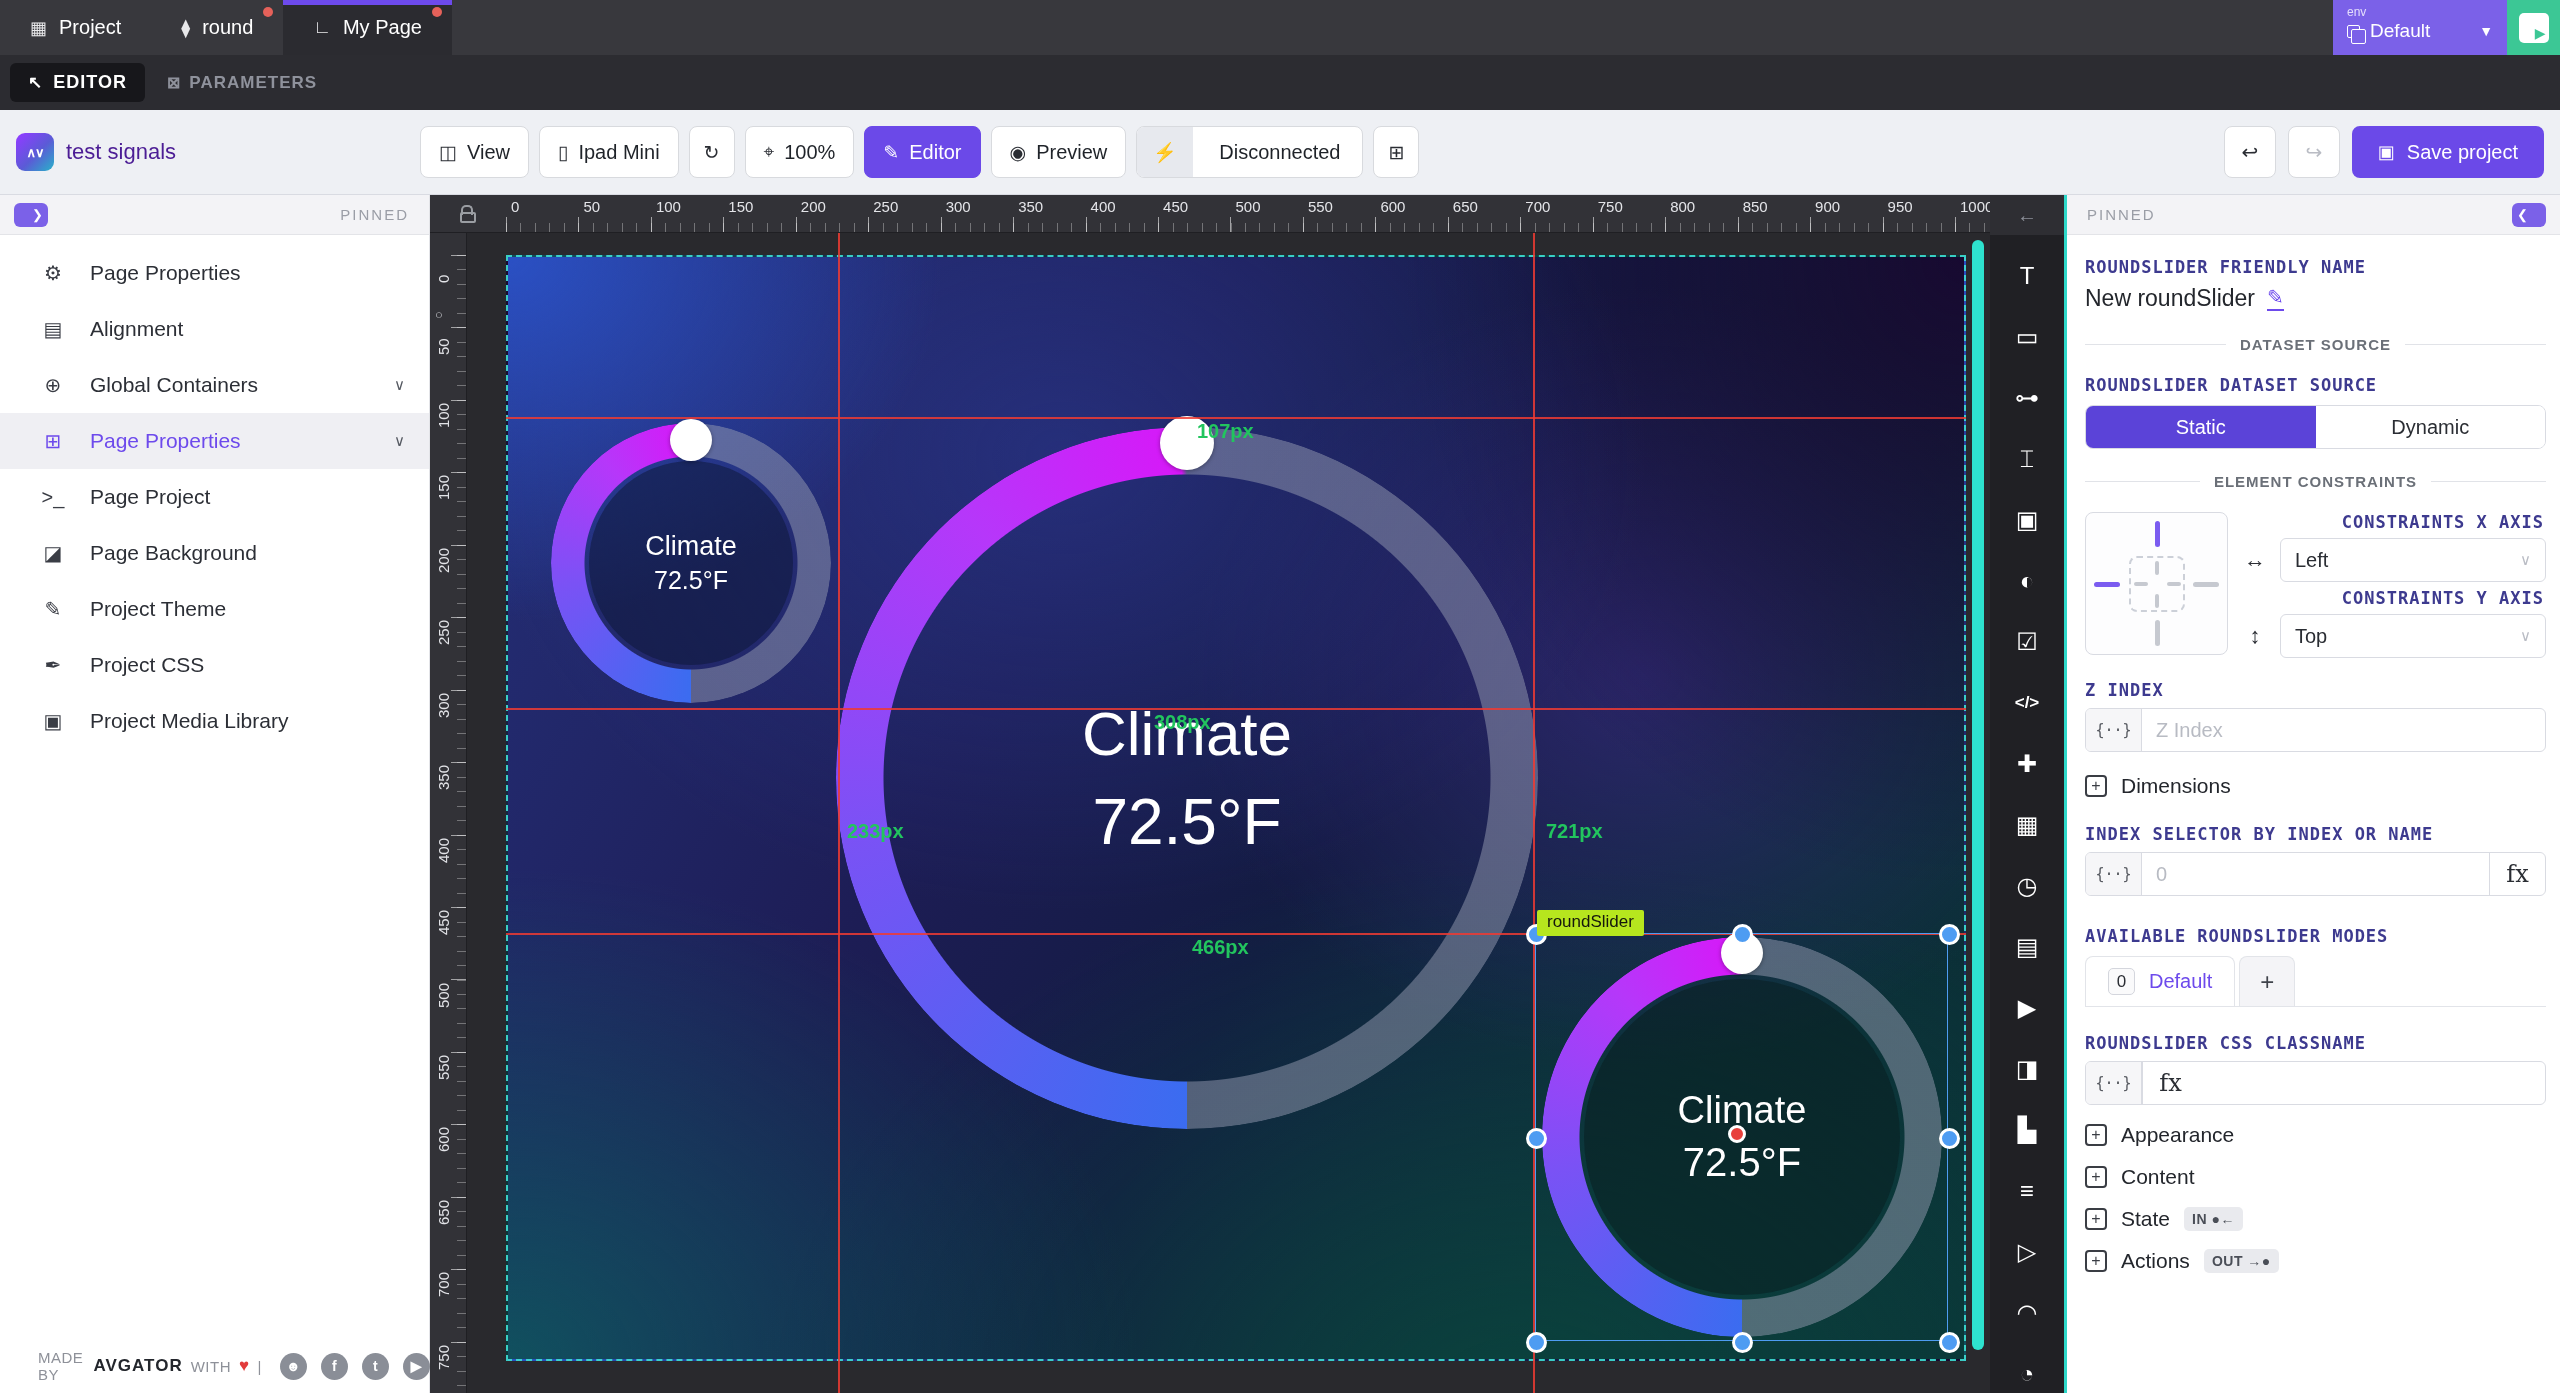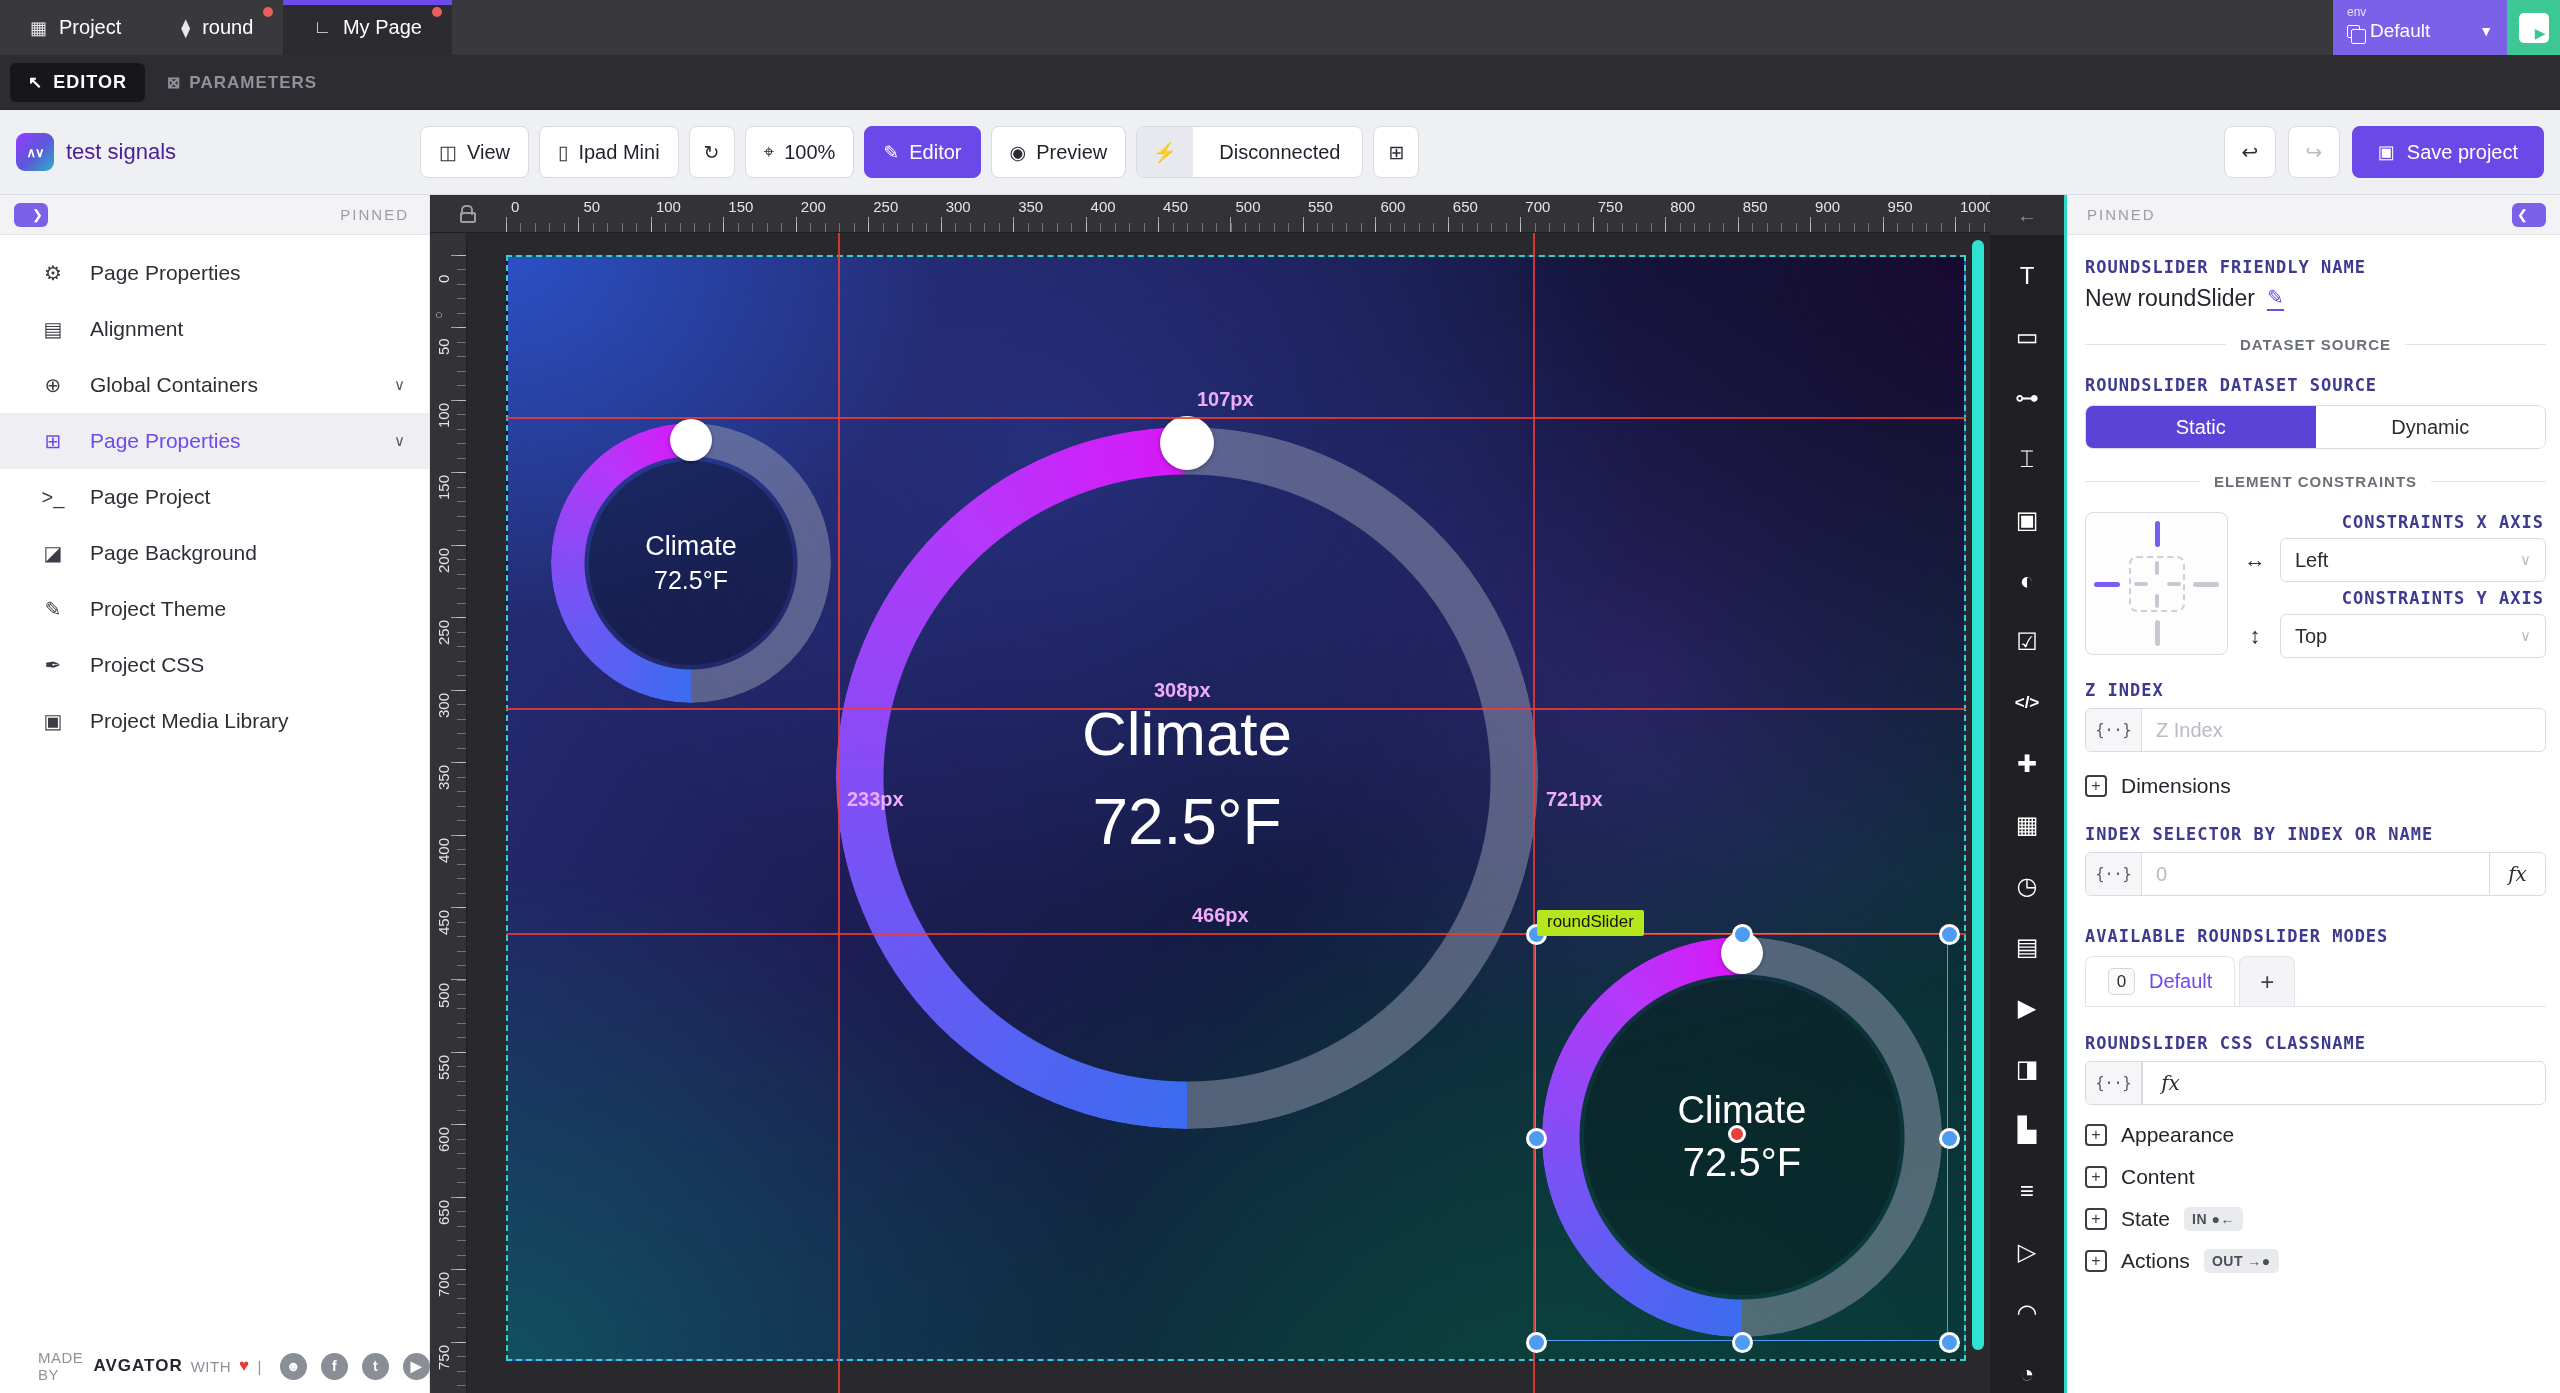--- a/index.html
+++ b/index.html
@@ -103,7 +103,7 @@
   
   .guide-v { position:absolute; top:38px; bottom:0; width:2px; background:rgba(238,59,51,.85); }
   .guide-h { position:absolute; left:76px; width:1460px; height:2px; background:rgba(238,59,51,.85); }
-  .glabel { position:absolute; color:#f0abfc; font-size:20px; font-weight:bold; }
+  .glabel { position:absolute; color:#22c55e; font-size:20px; font-weight:bold;margin-top:32px; }
 
   
   .rslider { position:absolute; }

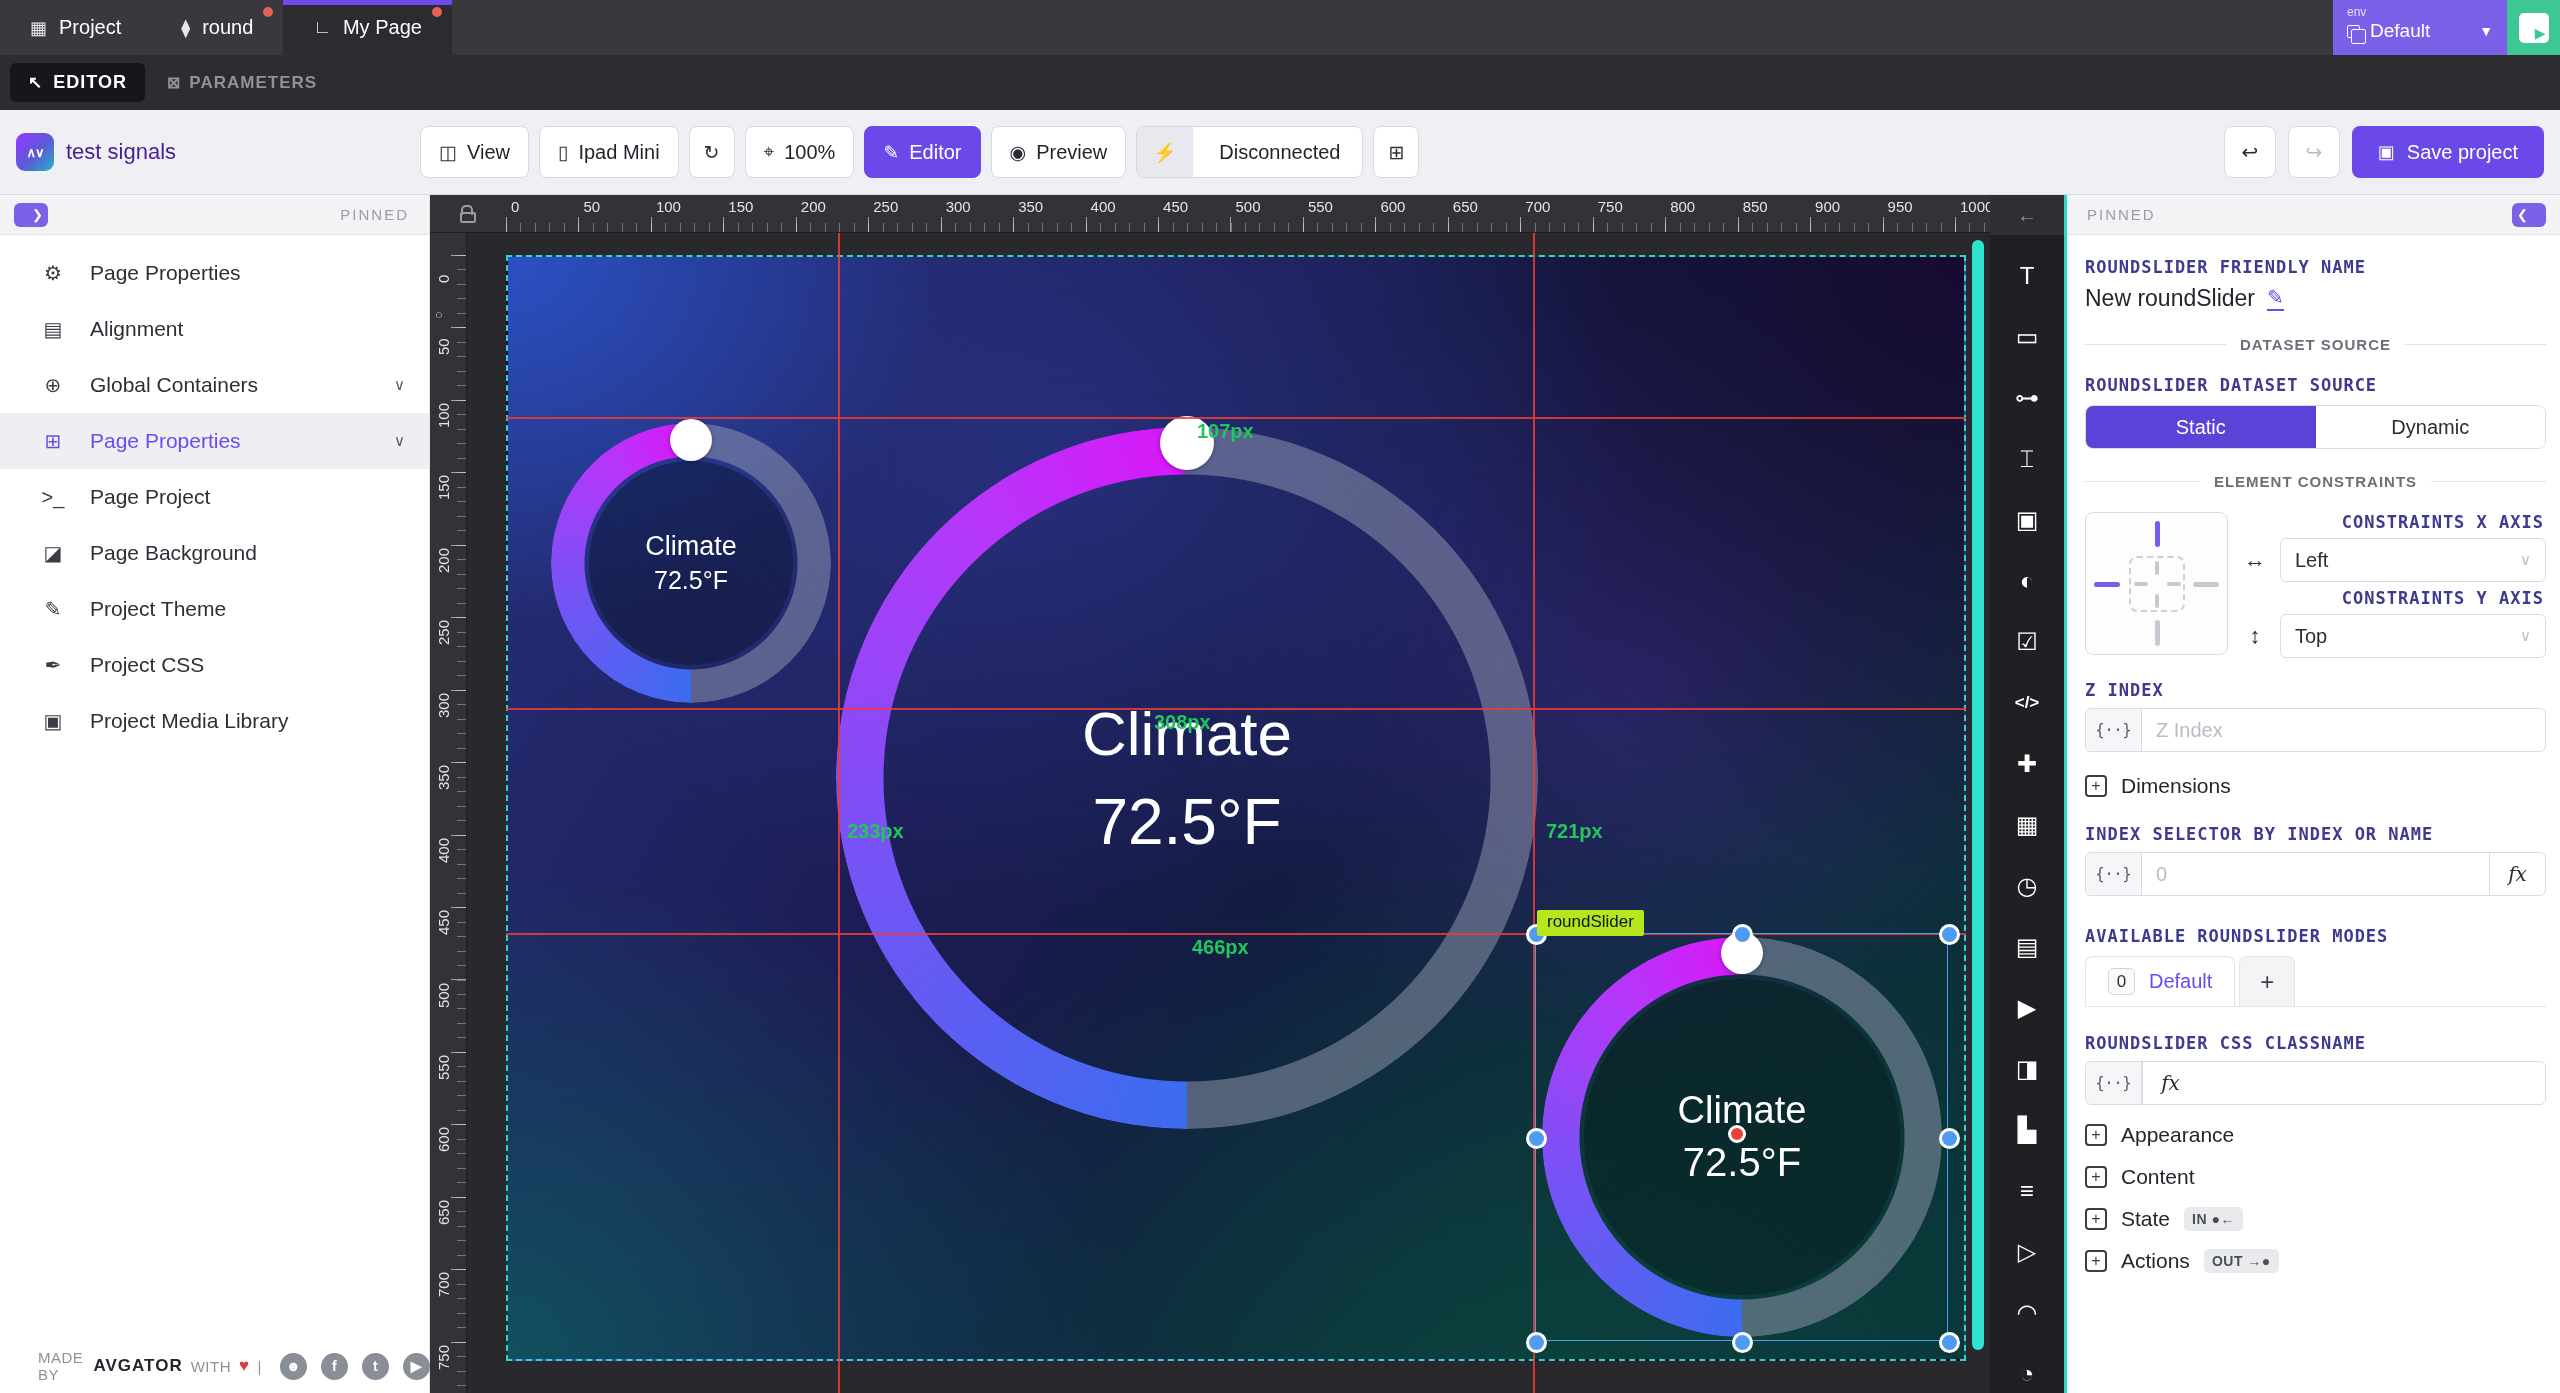--- a/index.html
+++ b/index.html
@@ -159,7 +159,7 @@
   .ig-pre { width:56px; background:#f6f6f8; border-right:1px solid #d9dbe2; display:flex; align-items:center; justify-content:center; font-size:15px; color:#55585f; font-family:"DejaVu Sans Mono", monospace; flex:0 0 auto; }
   .ig-input { flex:1; display:flex; align-items:center; padding:0 14px; font-size:20px; color:#2a2e35; }
   .ig-input.ph { color:#b8bbc3; }
-  .ig-fx { width:56px; border-left:1px solid #d9dbe2; display:flex; align-items:center; justify-content:center; font-family:"DejaVu Serif", serif; font-style:italic; font-size:20px; color:#2a2d33; flex:0 0 auto; }
+  .ig-fx { width:56px; border-left:1px solid #d9dbe2; display:flex; align-items:center; justify-content:center; font-family:"DejaVu Serif", serif; font-size:24px; color:#2a2d33; flex:0 0 auto; }
   .ig-input.focus { border:2px solid #6d4aec; border-radius:4px; margin:-1px; z-index:1; }
   .expander { display:flex; align-items:center; gap:14px; margin-top:22px; font-size:21px; color:#23262c; }
   .expico { width:22px; height:22px; border:2px solid #3a3d44; border-radius:4px; display:flex; align-items:center; justify-content:center; font-size:16px; color:#3a3d44; line-height:1; flex:0 0 auto; }

